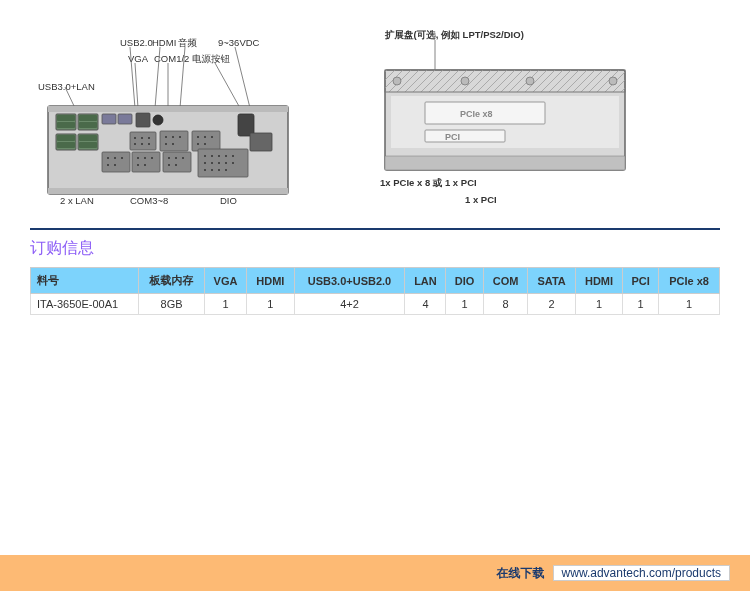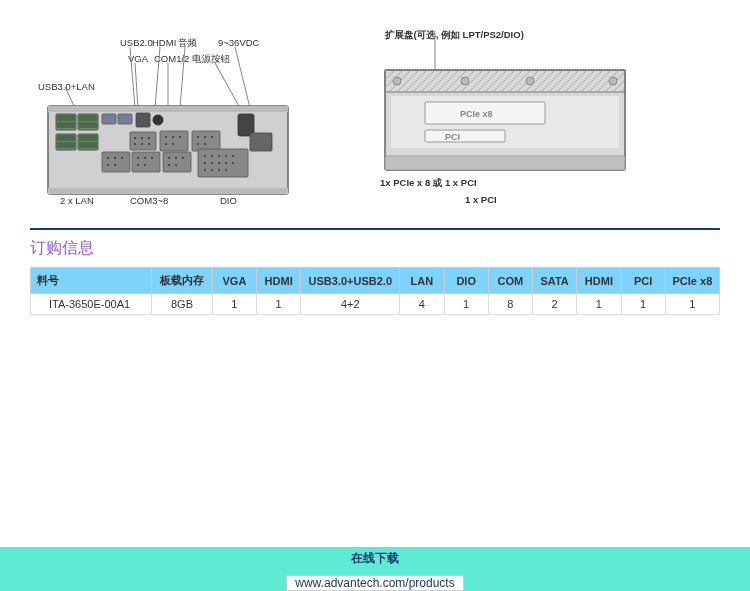--- a/index.html
+++ b/index.html
@@ -93,7 +93,7 @@
     }
 
     td {
-      padding: 4px 18px;
+      padding: 4px 6px;
       text-align: center;
       border: 1px solid #ddd;
       color: #333;

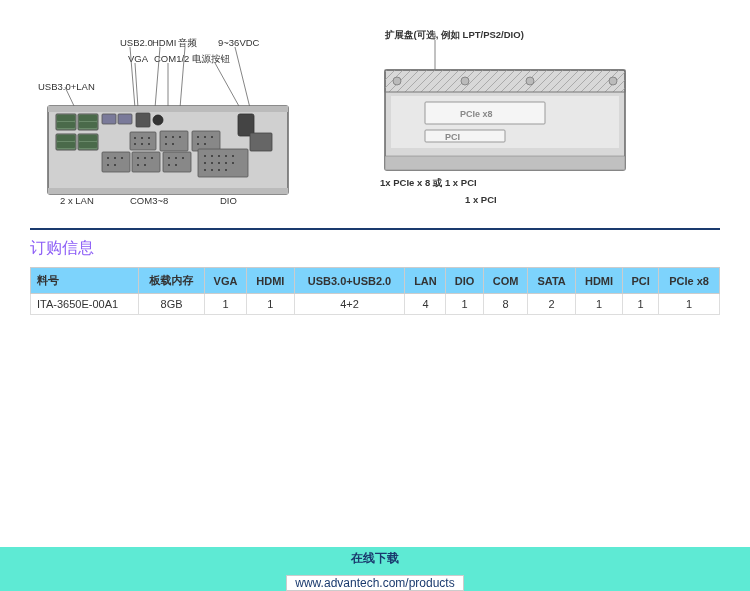--- a/index.html
+++ b/index.html
@@ -113,14 +113,13 @@
       bottom: 0;
       left: 0;
       right: 0;
-      height: 44px;
-      background: #5eead4;
+      height: 36px;
+      background: #fdba74;
       display: flex;
       align-items: center;
       justify-content: flex-end;
       padding: 0 20px;
       gap: 8px;
-      flex-direction: column;
     }
 
     .footer-label {

